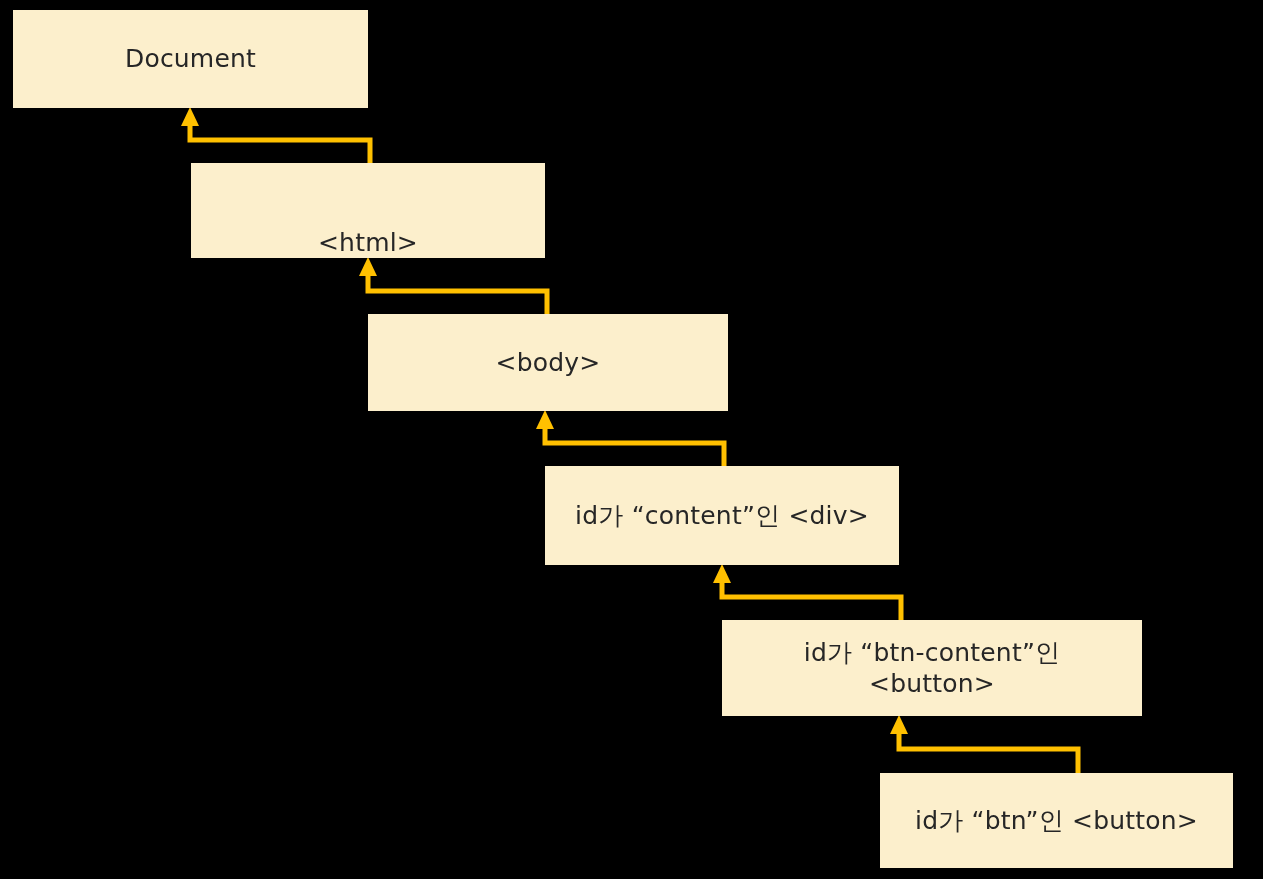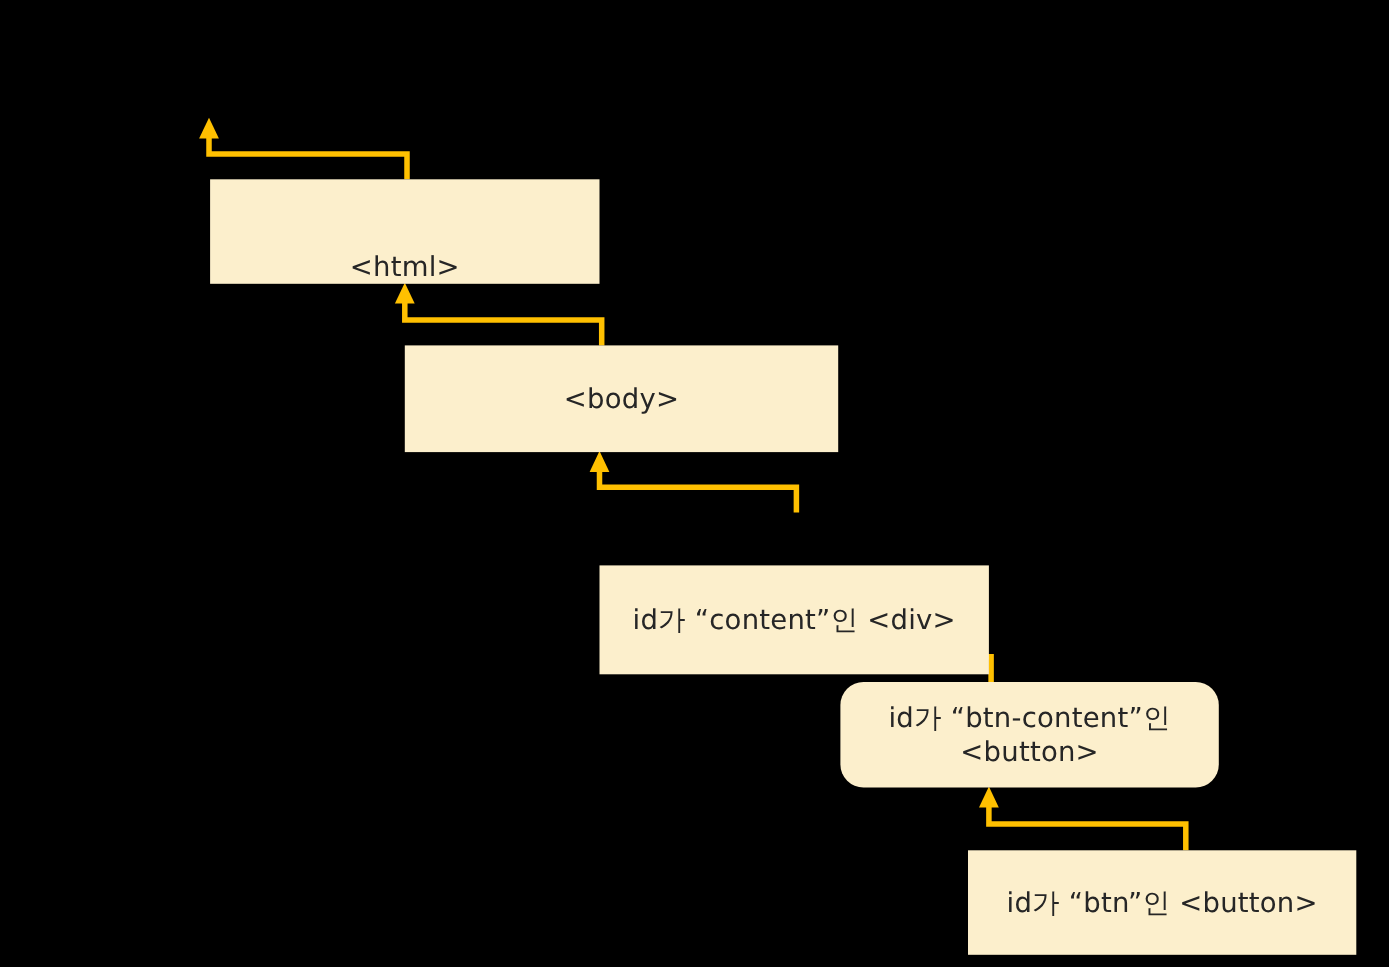--- a/index.html
+++ b/index.html
@@ -89,6 +89,9 @@
     </svg>
   </div>
 
+  <div class="node-box" id="node-document" style="left:13px; top:10px; width:355px; height:98px;">
+    <span>Document</span>
+  </div>
 
   <div class="node-box" id="node-html" style="left:191px; top:163px; width:354px; height:95px;align-items:flex-end;">
     <span>&lt;html&gt;</span>

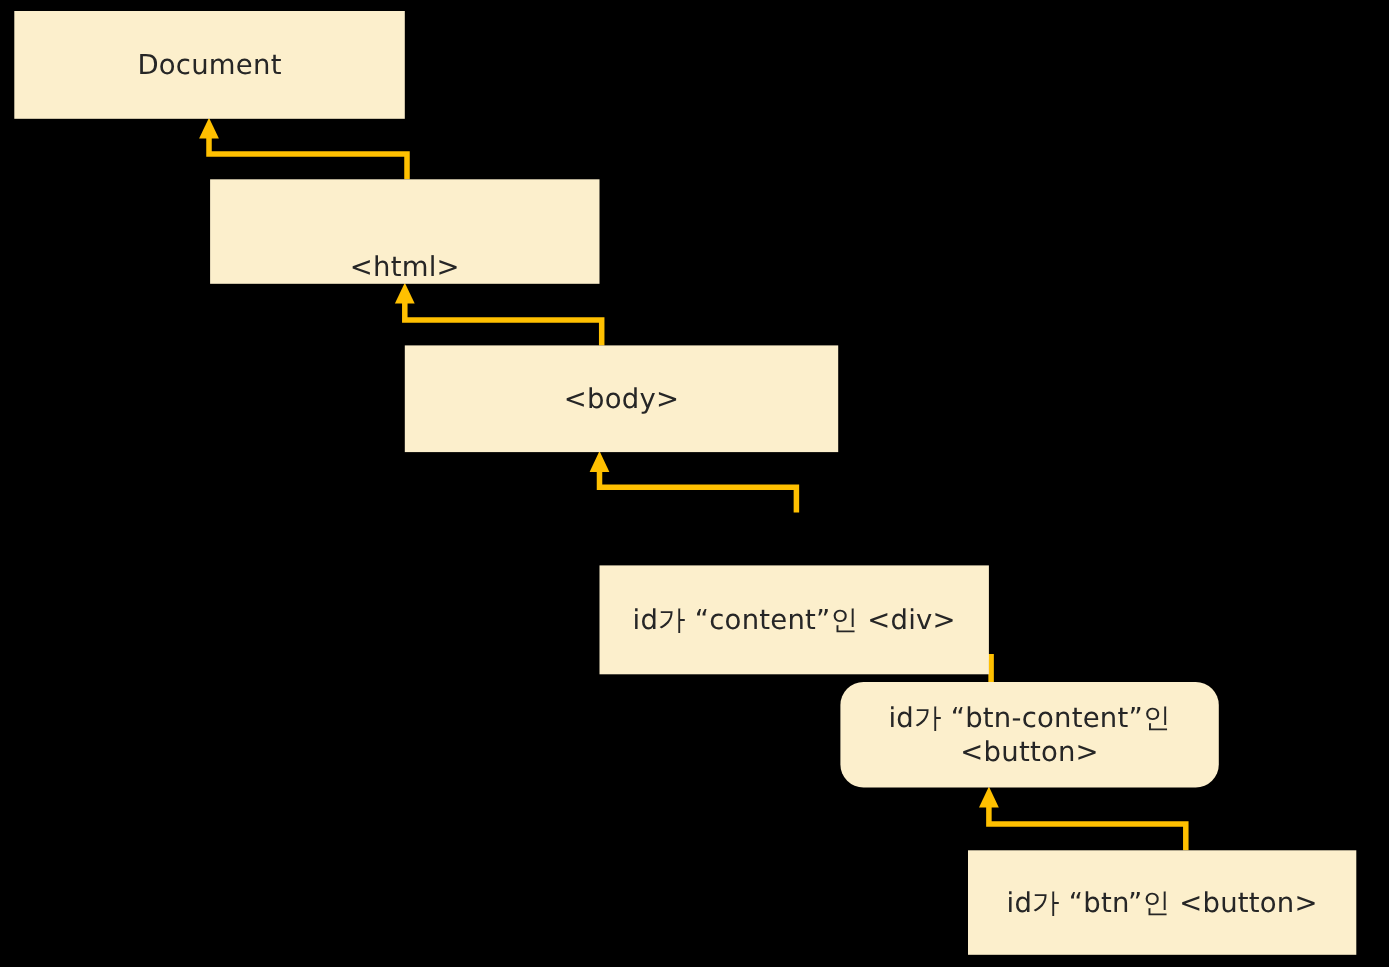--- a/index.html
+++ b/index.html
@@ -97,7 +97,7 @@
     <span>&lt;html&gt;</span>
   </div>
 
-  <div class="node-box" id="node-body" style="left:368px; top:314px; width:394px; height:97px;">
+  <div class="node-box" id="node-body" style="left:368px; top:314px; width:360px; height:97px;">
     <span>&lt;body&gt;</span>
   </div>
 

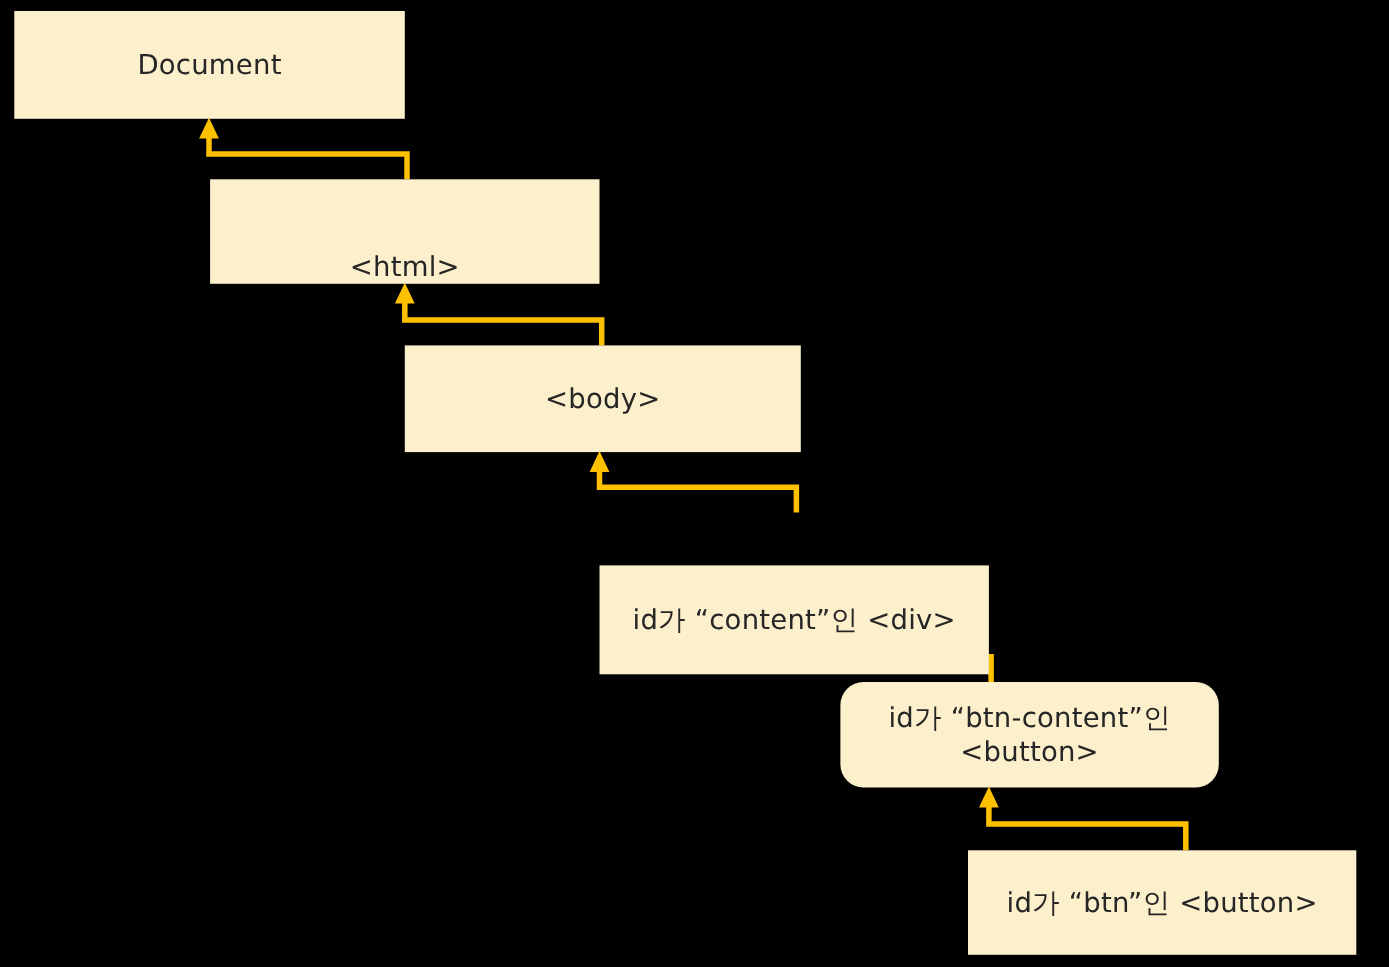--- a/index.html
+++ b/index.html
@@ -101,7 +101,7 @@
     <span>&lt;body&gt;</span>
   </div>
 
-  <div class="node-box" id="node-div-content" style="left:545px; top:466px; width:354px; height:99px;margin-top:48px;">
+  <div class="node-box" id="node-div-content" style="left:545px; top:466px; width:354px; height:99px;">
     <span>id가 “content”인 &lt;div&gt;</span>
   </div>
 

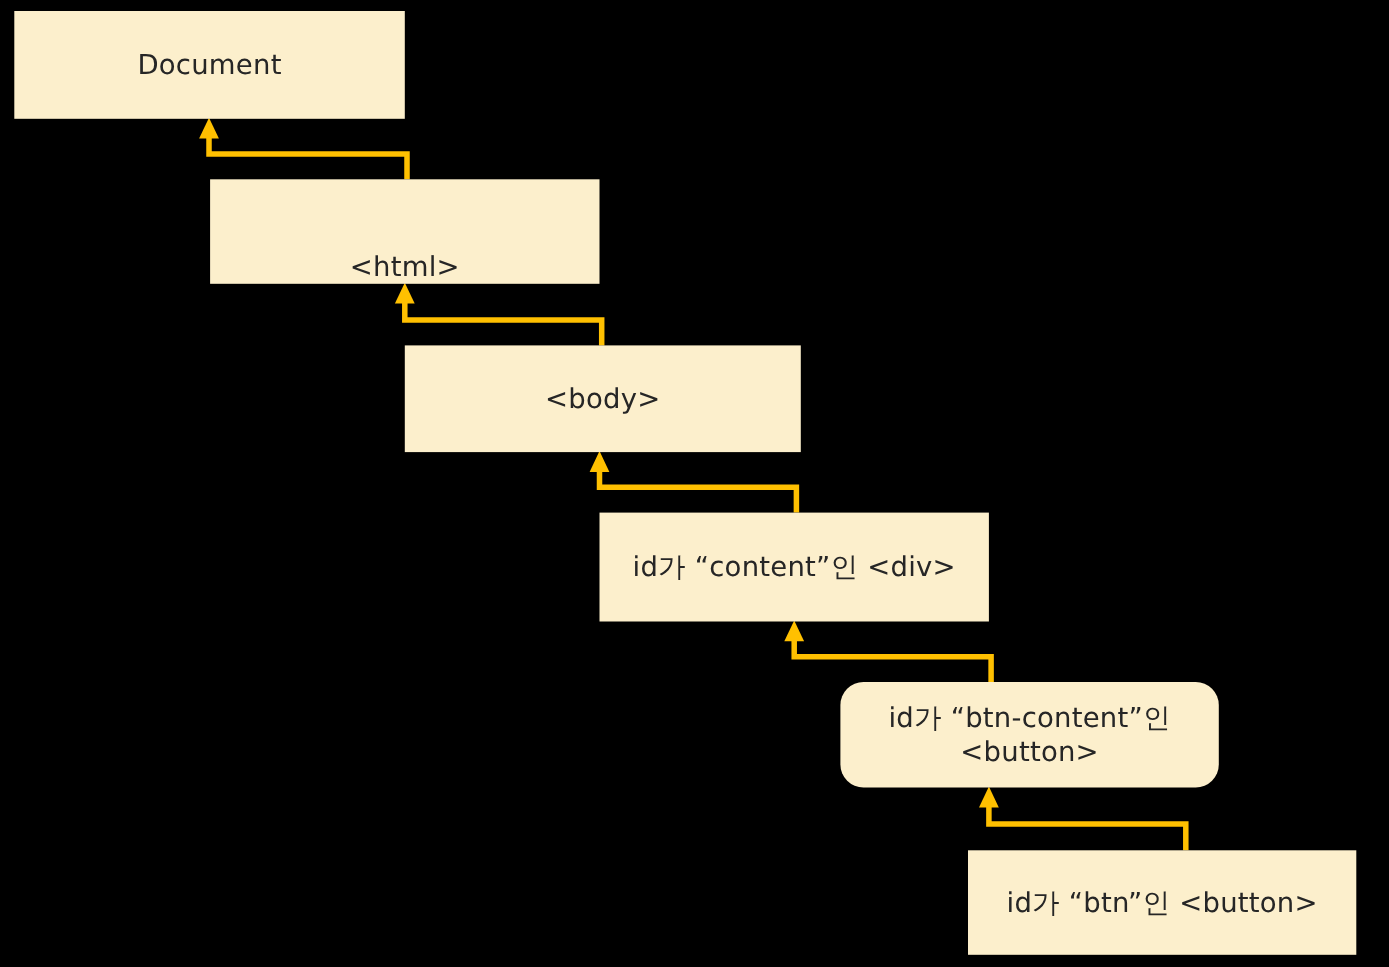--- a/index.html
+++ b/index.html
@@ -105,7 +105,7 @@
     <span>id가 “content”인 &lt;div&gt;</span>
   </div>
 
-  <div class="node-box" id="node-button-btn-content" style="left:764px; top:620px; width:344px; height:96px;border-radius:21px;">
+  <div class="node-box" id="node-button-btn-content" style="left:722px; top:620px; width:420px; height:96px;">
     <span>id가 “btn-content”인
 &lt;button&gt;</span>
   </div>

